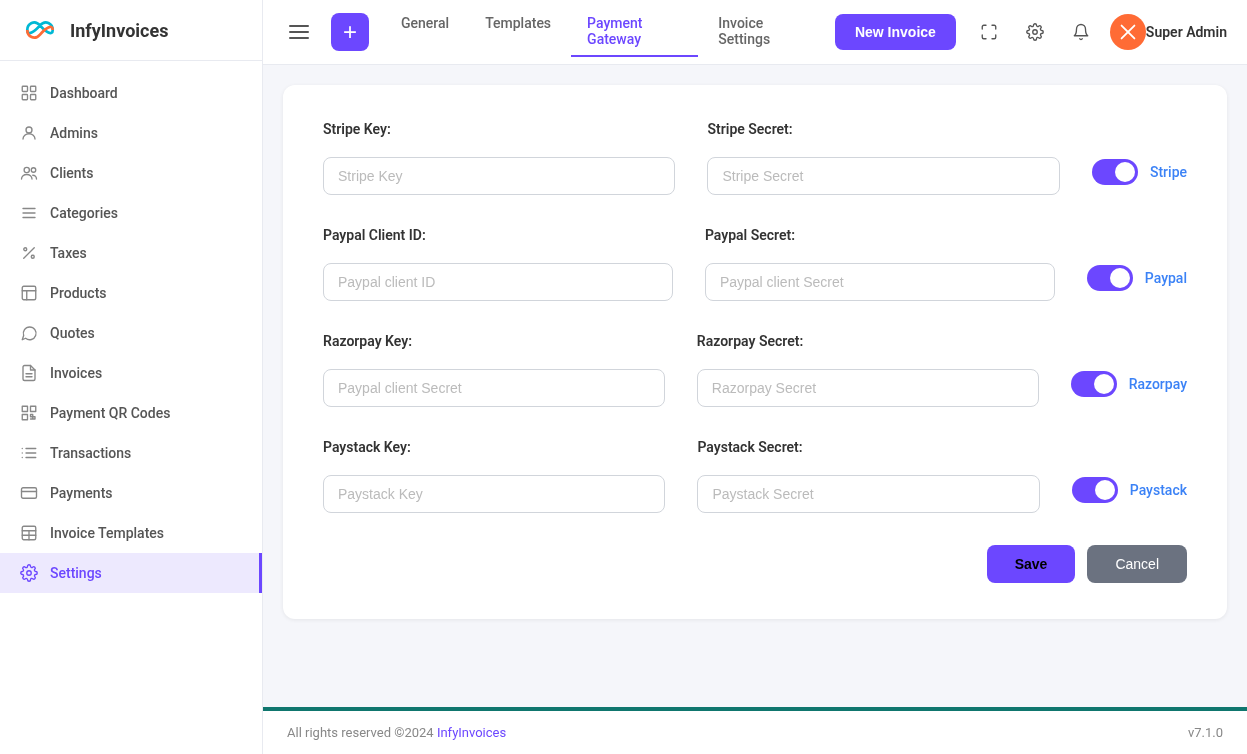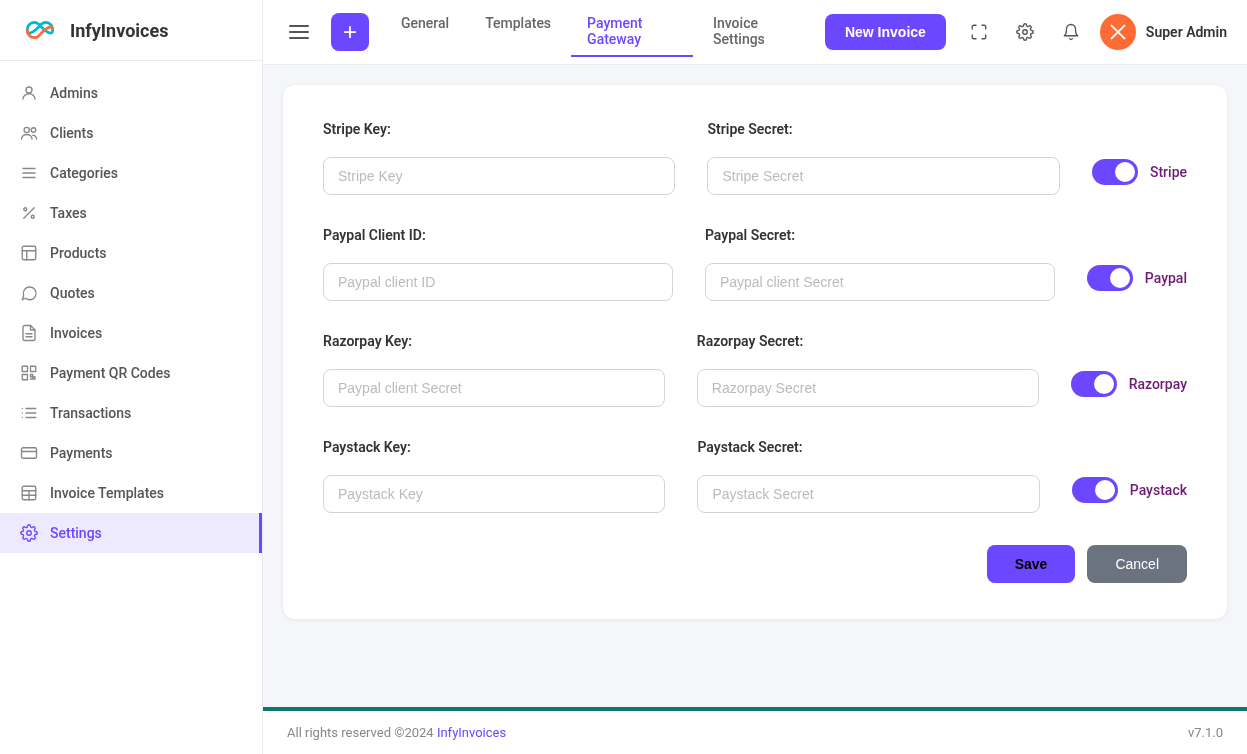--- a/index.html
+++ b/index.html
@@ -147,7 +147,6 @@
     .user-area {
       display: flex;
       align-items: center;
-      gap: 10px;
       cursor: pointer;
     }
     .user-avatar {

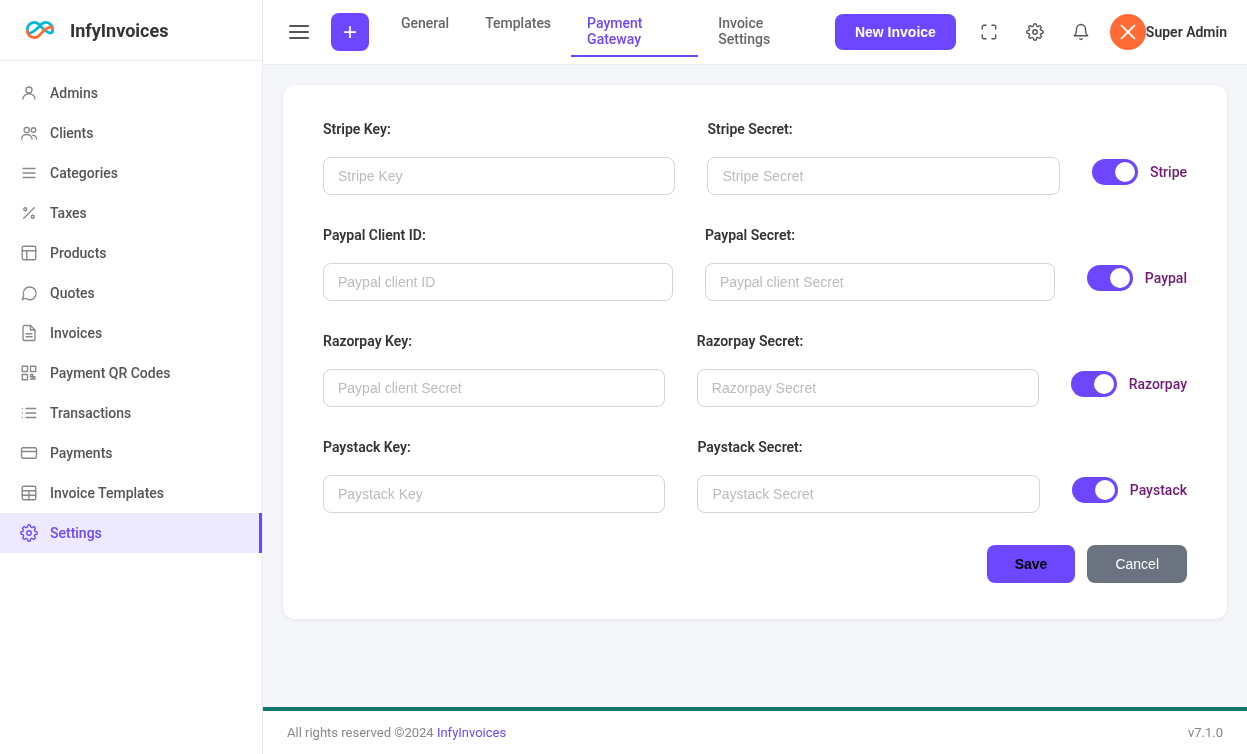--- a/index.html
+++ b/index.html
@@ -297,6 +297,15 @@
   </div>
   <nav class="sidebar-nav">
 
+    <div class="nav-item">
+      <svg class="svg-icon nav-icon" viewBox="0 0 24 24">
+          <rect x="3" y="3" width="7" height="7" rx="1"></rect>
+          <rect x="14" y="3" width="7" height="7" rx="1"></rect>
+          <rect x="3" y="14" width="7" height="7" rx="1"></rect>
+          <rect x="14" y="14" width="7" height="7" rx="1"></rect>
+        </svg>
+      <span>Dashboard</span>
+    </div>
 
     <div class="nav-item">
       <svg class="svg-icon nav-icon" viewBox="0 0 24 24">

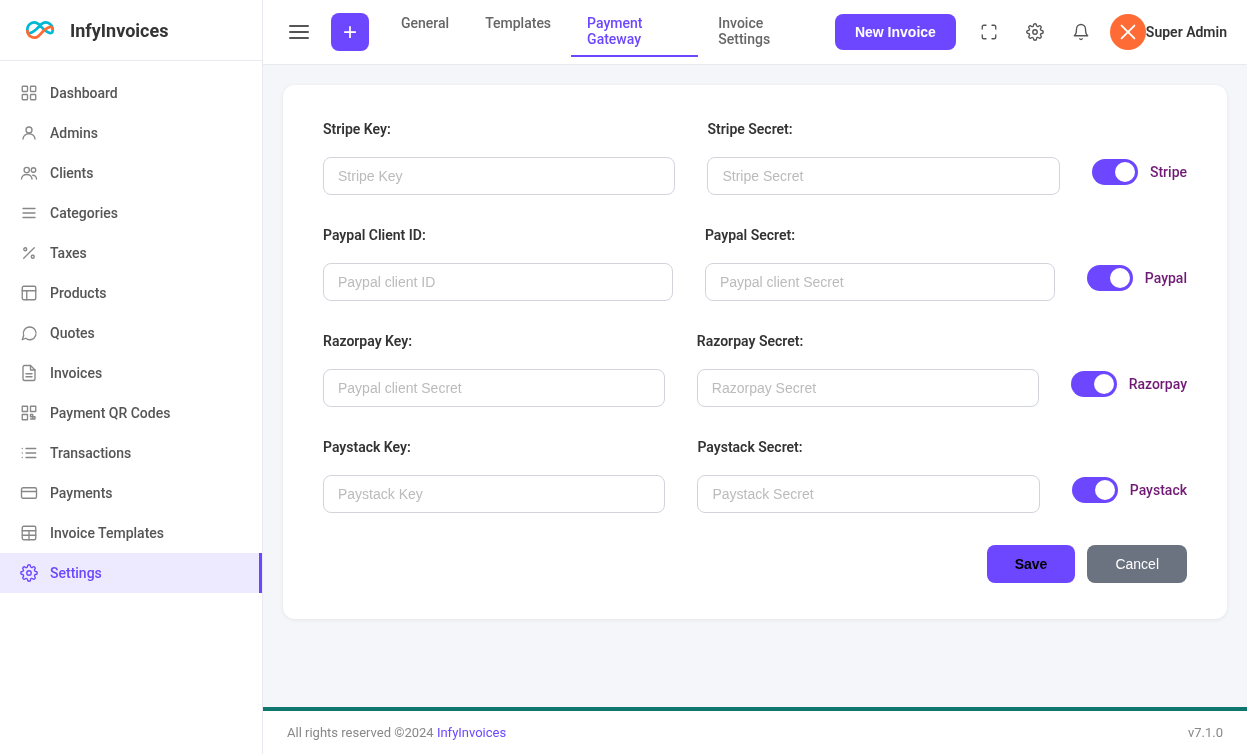--- a/index.html
+++ b/index.html
@@ -211,7 +211,7 @@
     .toggle-label {
       font-size: 14px;
       font-weight: 500;
-      color: #701a75;
+      color: #3b82f6;
     }
     .toggle {
       position: relative;

